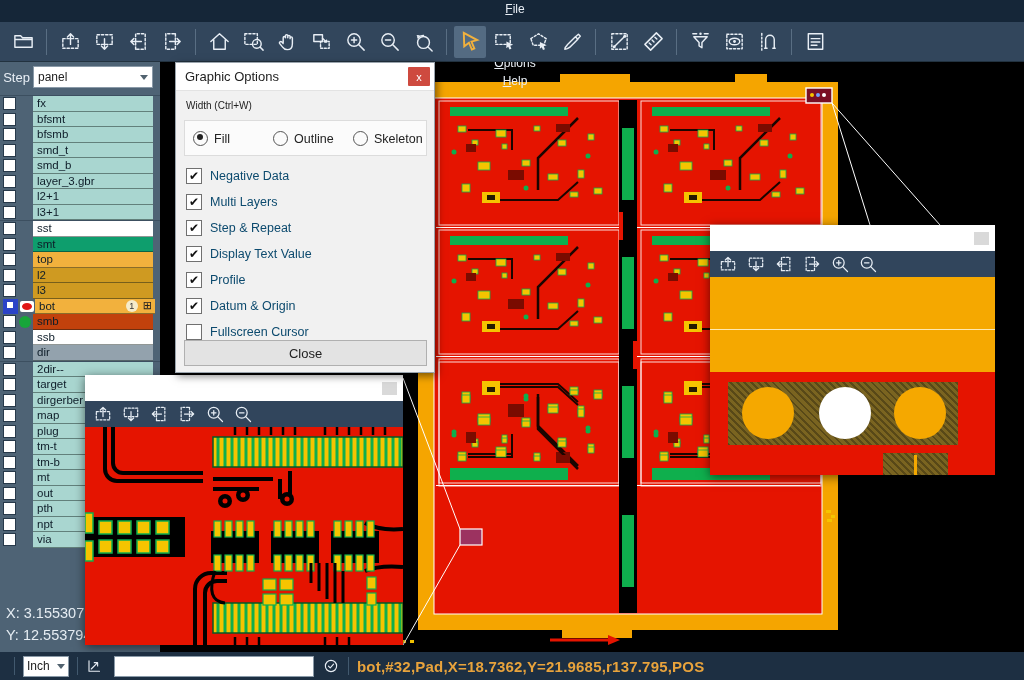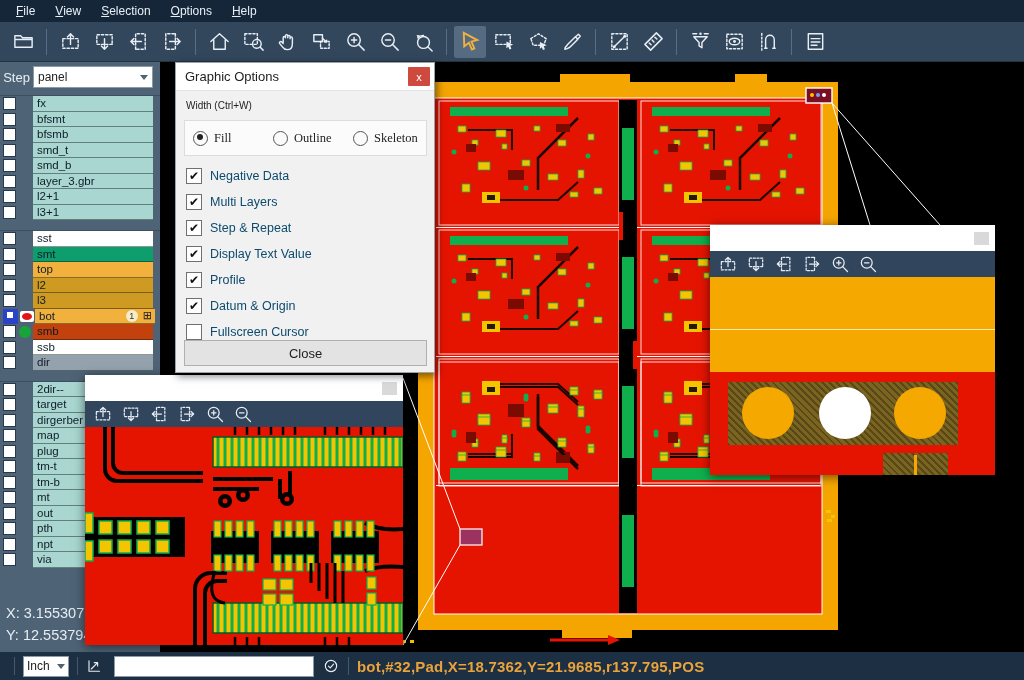--- a/index.html
+++ b/index.html
@@ -7,7 +7,7 @@
        font-family:"Liberation Sans",sans-serif;-webkit-font-smoothing:antialiased;}
   
   #menubar{position:absolute;left:0;top:0;width:1024px;height:22px;background:#152638;
-           display:flex;align-items:center;padding-left:6px;box-sizing:border-box;z-index:4;}
+           display:flex;align-items:center;padding-left:6px;box-sizing:border-box;z-index:4;flex-direction:column;}
   .menu-item{color:#e9eff6;font-size:12px;padding:2px 10px;cursor:default;}
   .menu-item u{text-decoration:underline;}
   

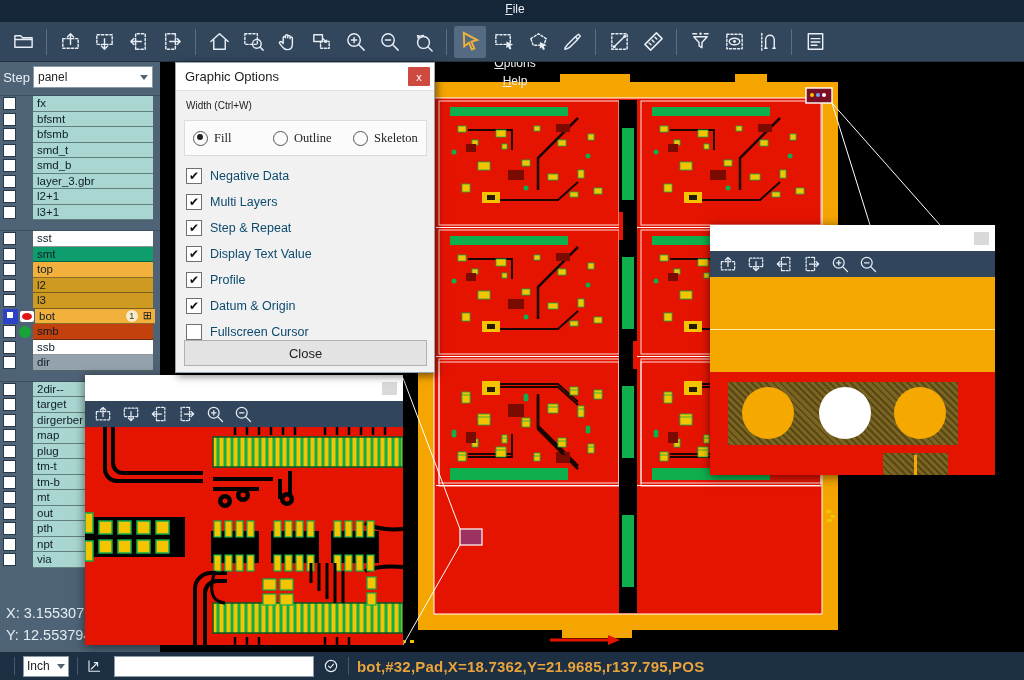--- a/index.html
+++ b/index.html
@@ -31,7 +31,7 @@
   .chev{width:0;height:0;border-left:4px solid transparent;border-right:4px solid transparent;
         border-top:5px solid #51626f;}
   #layers{position:absolute;left:0;top:33px;width:160px;}
-  .layer-group{margin-bottom:10px;border-top:1px solid #3c4f60;}
+  .layer-group{margin-bottom:0;border-top:1px solid #3c4f60;}
   .layer-row{display:flex;align-items:center;height:15.5px;}
   .lr-cb{width:11px;height:11px;background:#fff;border:1.5px solid #27394a;margin-left:3px;flex:none;}
   .lr-cb.sel{border:2px solid #2b43c8;background:#2b43c8;box-shadow:inset 0 0 0 2px #2b43c8;position:relative;}

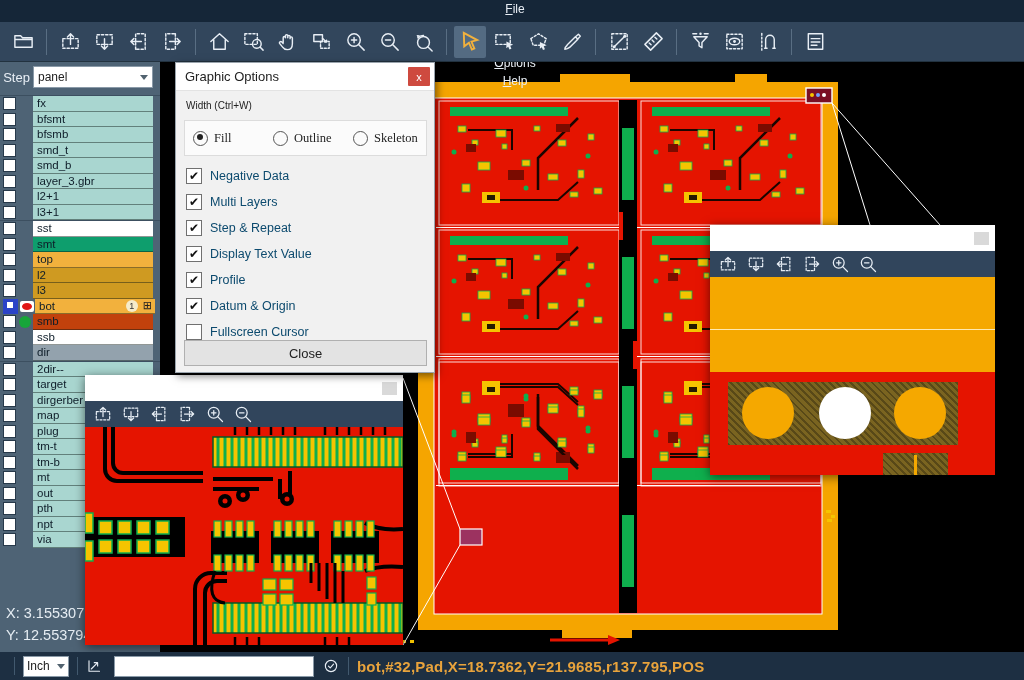--- a/index.html
+++ b/index.html
@@ -68,7 +68,7 @@
   .dlg-label{position:absolute;left:10px;font-size:10px;color:#222;}
   #dlg-radiobox{position:absolute;left:8px;top:57px;width:243px;height:36px;background:#fbfbfb;
                 border:1px solid #dcdcdc;display:flex;align-items:center;box-sizing:border-box;}
-  .radio-item{display:flex;align-items:flex-start;margin-left:8px;width:72px;font-family:Liberation Serif, serif;}
+  .radio-item{display:flex;align-items:flex-end;margin-left:8px;width:72px;}
   .radio{width:13px;height:13px;border:1px solid #555;border-radius:50%;position:relative;flex:none;}
   .radio.sel::after{content:"";position:absolute;left:2.5px;top:2.5px;width:6px;height:6px;border-radius:50%;background:#222;}
   .radio-item span{font-size:12.5px;color:#222;margin-left:6px;}

